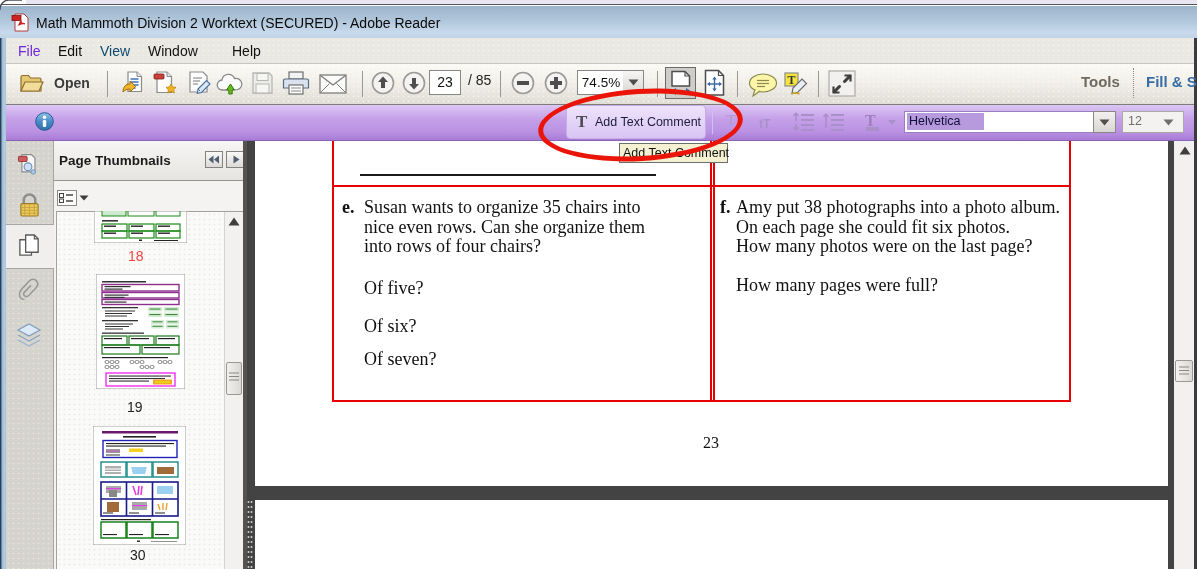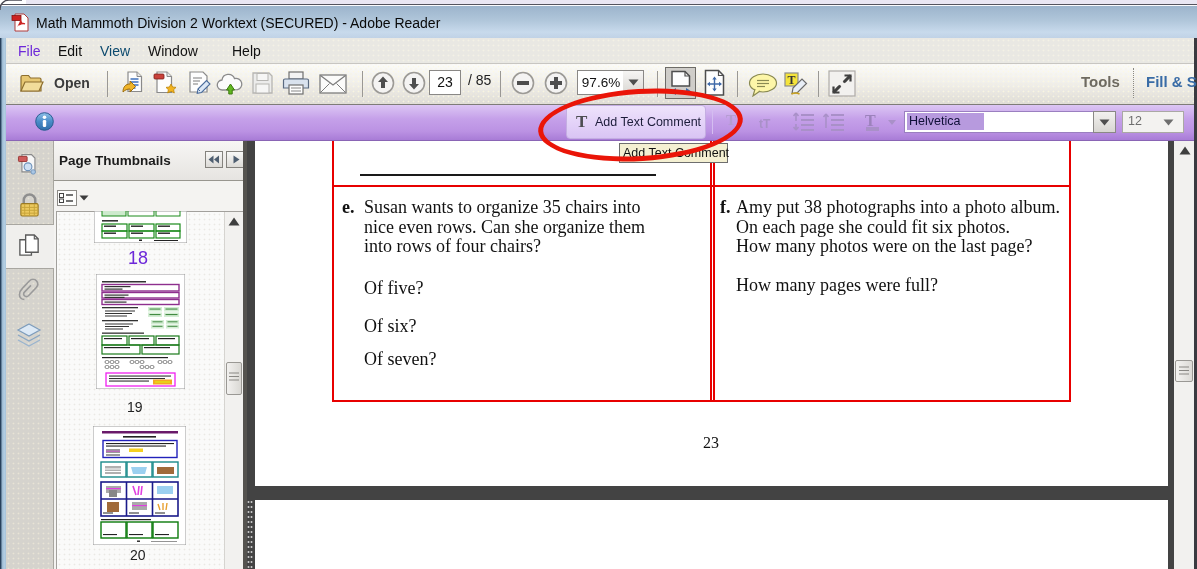--- a/index.html
+++ b/index.html
@@ -149,7 +149,7 @@
     <path d="M10 6 h4 v4 h4 v4 h-4 v4 h-4 v-4 h-4 v-4 h4 z" fill="#4e4e4e"></path>
   </svg>
   
-  <div class="abs" style="left:577px;top:70px;width:46px;height:23px;background:#fff;border:1px solid #8a8886;font-size:13.5px;color:#111;line-height:23px;text-align:center;">97.6%</div>
+  <div class="abs" style="left:577px;top:70px;width:46px;height:23px;background:#fff;border:1px solid #8a8886;font-size:13.5px;color:#111;line-height:23px;text-align:center;">74.5%</div>
   <div class="abs" style="left:623px;top:70px;width:21px;height:23px;background:linear-gradient(180deg,#f6f5f4,#dcdad6);border:1px solid #8a8886;border-left:none;box-sizing:border-box;"></div>
   <svg class="abs" style="left:628px;top:79px;" width="11" height="7" viewBox="0 0 11 7">
       <path d="M0.5 0.5 h10 l-5 6 z" fill="#4e4e4e"></path>

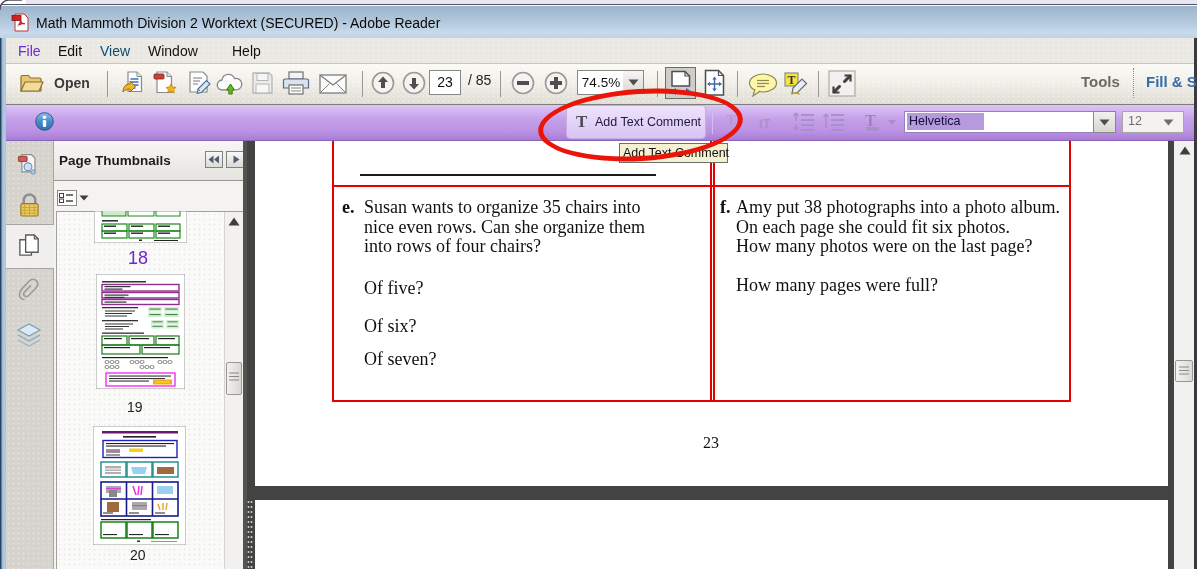--- a/index.html
+++ b/index.html
@@ -369,7 +369,7 @@
       <rect x="60" y="29" width="24" height="1"></rect>
     </g>
   </svg>
-  <div class="abs" style="left:128px;top:248px;font-size:18px;color:#6d28d9;">18</div>
+  <div class="abs" style="left:128px;top:248px;font-size:14px;color:#ef4444;">18</div>
 
   <svg id="thumb19" class="abs" style="left:96px;top:274px;" width="89" height="115" viewBox="0 0 89 115">
     <rect x="0" y="0" width="89" height="115" fill="#ffffff" stroke="#999" stroke-width="1"></rect>

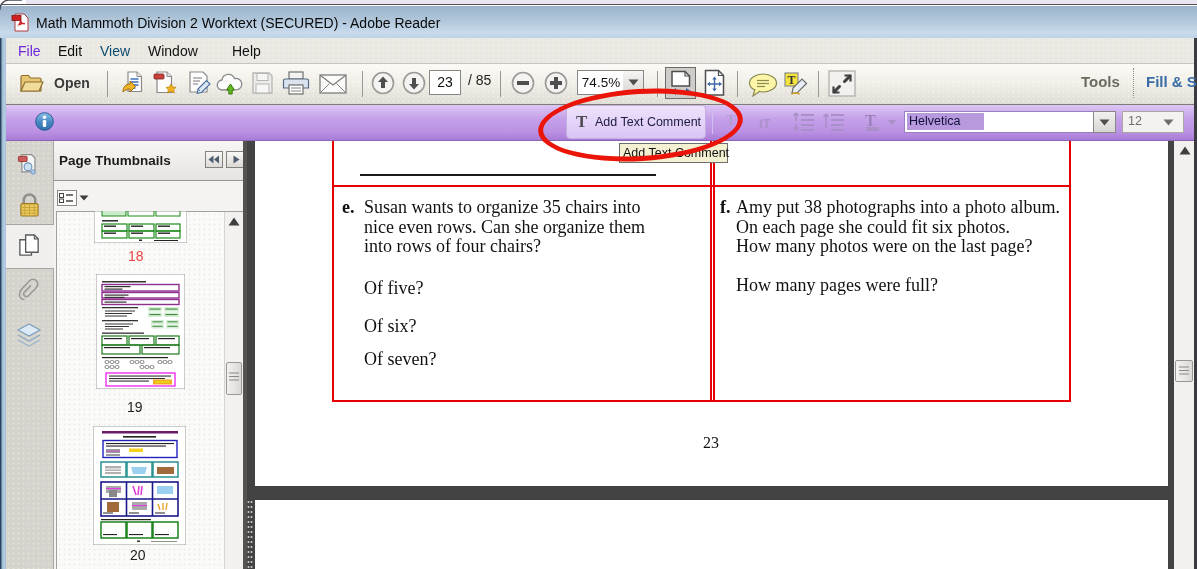--- a/index.html
+++ b/index.html
@@ -519,7 +519,7 @@
         <rect x="58" y="115" width="26" height="0.9" fill="#888"></rect>
     </g>
   </svg>
-  <div class="abs" style="left:130px;top:547px;font-size:14px;color:#222;">20</div>
+  <div class="abs" style="left:130px;top:547px;font-size:14px;color:#222;">30</div>
 
   
   <div class="abs" style="left:243px;top:141px;width:4px;height:428px;background:#55534f;"></div>

